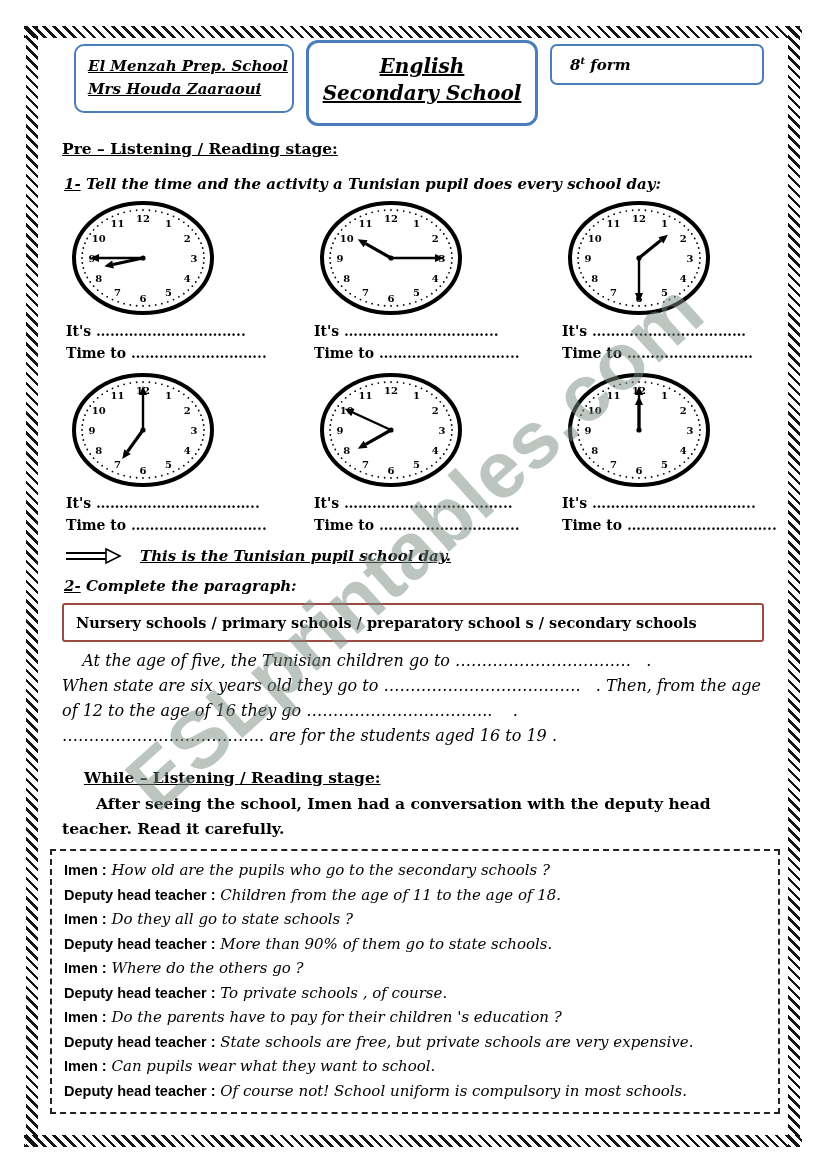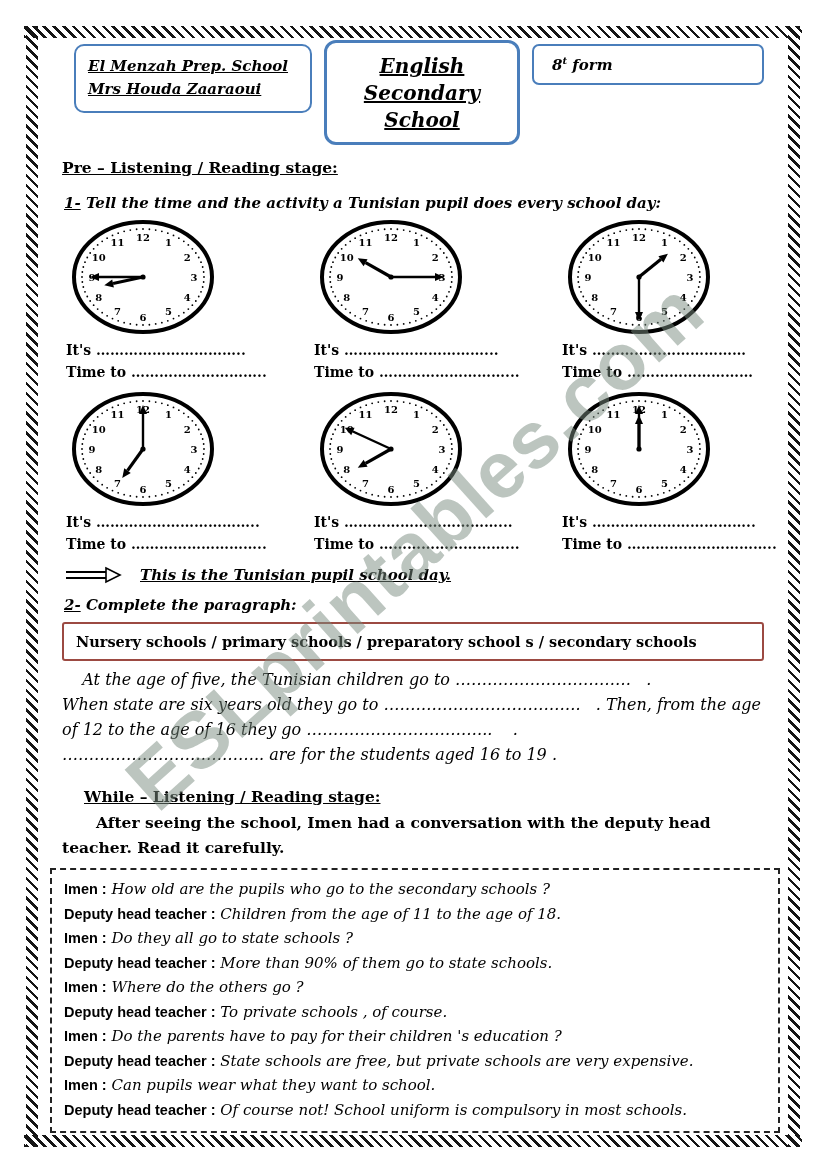--- a/index.html
+++ b/index.html
@@ -24,7 +24,7 @@
 
   .header-row{display:flex;gap:12px;margin-left:12px;align-items:flex-start;}
   .hbox{border:2px solid #4a7ebb;border-radius:10px;box-sizing:border-box;background:#fff;}
-  .hbox-left{width:238px;padding:9px 12px;font-size:15px;font-weight:bold;font-style:italic;}
+  .hbox-left{width:220px;padding:9px 12px;font-size:15px;font-weight:bold;font-style:italic;}
   .hline{text-decoration:underline;line-height:1.55;white-space:nowrap;}
   .hbox-center{width:196px;border-width:3px;border-radius:12px;text-align:center;
      padding:10px 10px 8px;margin-top:-4px;font-size:20px;font-weight:bold;font-style:italic;line-height:1.35;}

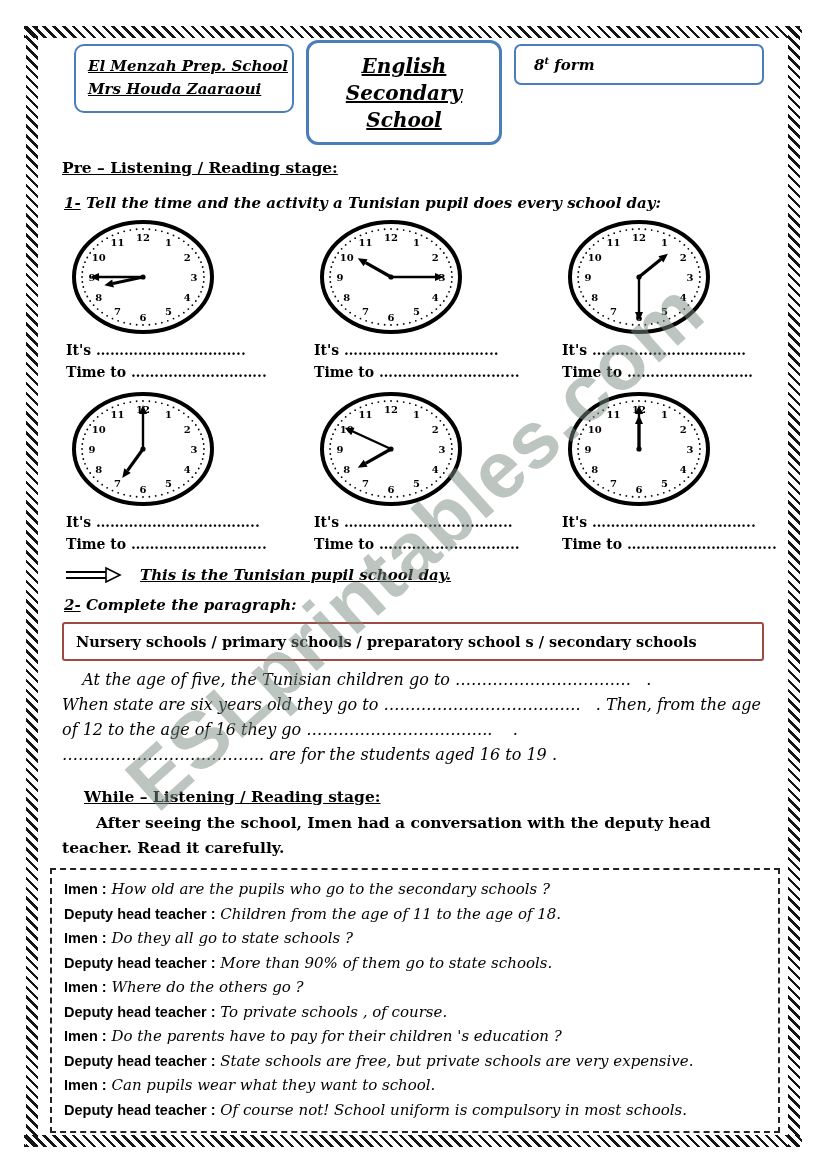--- a/index.html
+++ b/index.html
@@ -26,8 +26,8 @@
   .hbox{border:2px solid #4a7ebb;border-radius:10px;box-sizing:border-box;background:#fff;}
   .hbox-left{width:220px;padding:9px 12px;font-size:15px;font-weight:bold;font-style:italic;}
   .hline{text-decoration:underline;line-height:1.55;white-space:nowrap;}
-  .hbox-center{width:196px;border-width:3px;border-radius:12px;text-align:center;
-     padding:10px 10px 8px;margin-top:-4px;font-size:20px;font-weight:bold;font-style:italic;line-height:1.35;}
+  .hbox-center{width:232px;border-width:3px;border-radius:12px;text-align:center;
+     padding:10px 10px 16px;margin-top:-4px;font-size:20px;font-weight:bold;font-style:italic;line-height:1.35;}
   .title-text{text-decoration:underline;}
   .hbox-right{flex:1;padding:9px 18px;font-size:15px;font-weight:bold;font-style:italic;border-radius:7px;}
 

